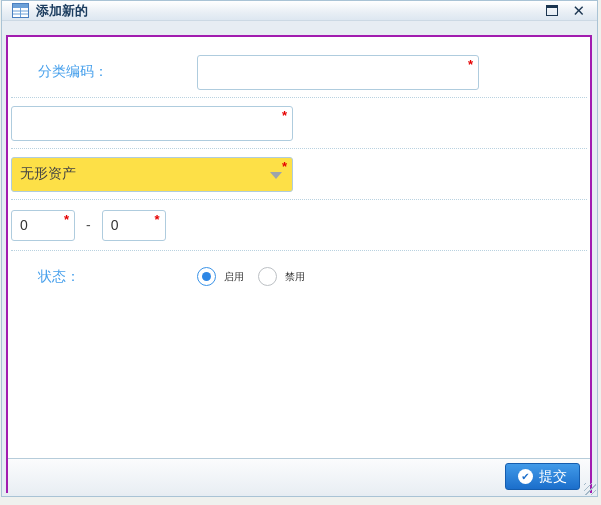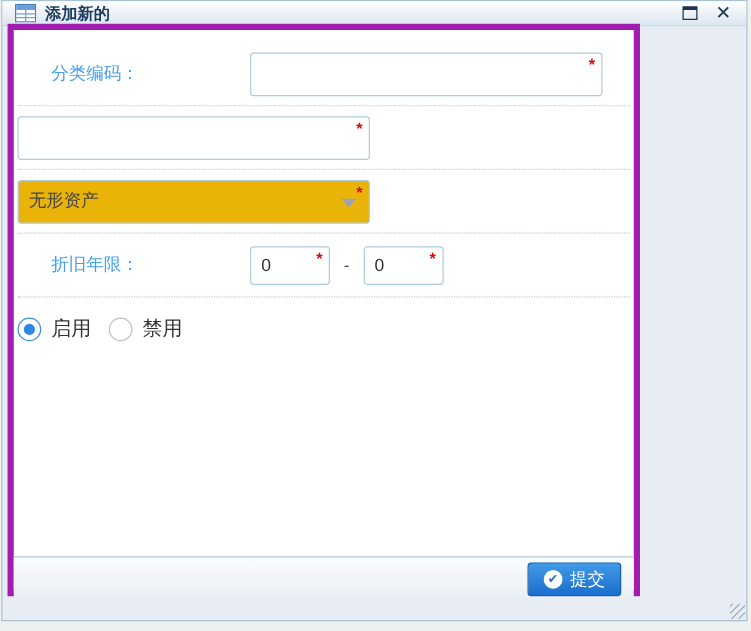--- a/index.html
+++ b/index.html
@@ -32,8 +32,8 @@
   }
   
   .panel {
-    position:absolute; left:4px; top:18px; width:506px; height:458px;
-    background:#ffffff; border:5px solid #a21caf;
+    position:absolute; left:4px; top:34px; width:586px; height:458px;
+    background:#ffffff; border:2px solid #a21caf;
   }
   .panel-body { height:421px; padding-top:10px; overflow:hidden; }
   .form-row {

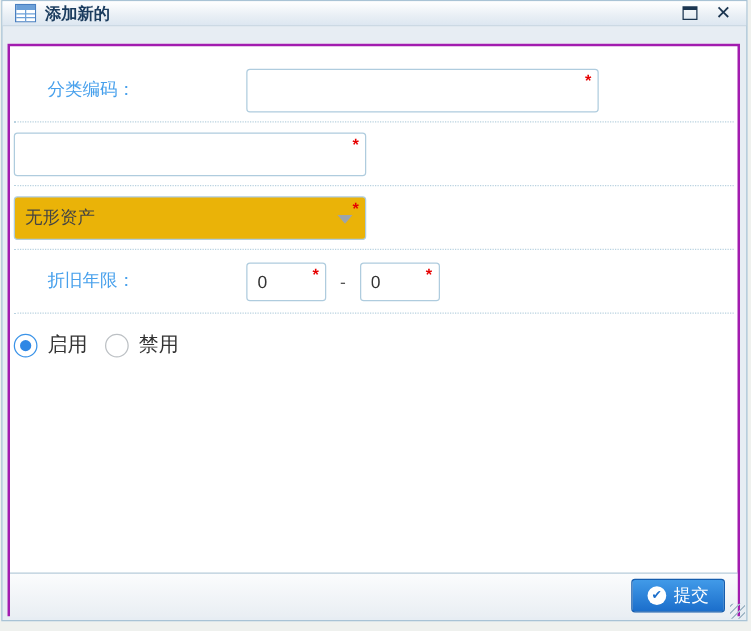--- a/index.html
+++ b/index.html
@@ -59,7 +59,7 @@
   .select-box {
     width:282px; height:35px; border:1px solid #afccde; border-radius:3px;
     display:flex; align-items:center; padding-left:8px;
-    font-size:14px; color:#444; background:#eab308; cursor:pointer; position:relative;
+    font-size:14px; color:#444; background:#fde047; cursor:pointer; position:relative;
   }
   .select-arrow {
     position:absolute; right:10px; top:14px; width:0; height:0;

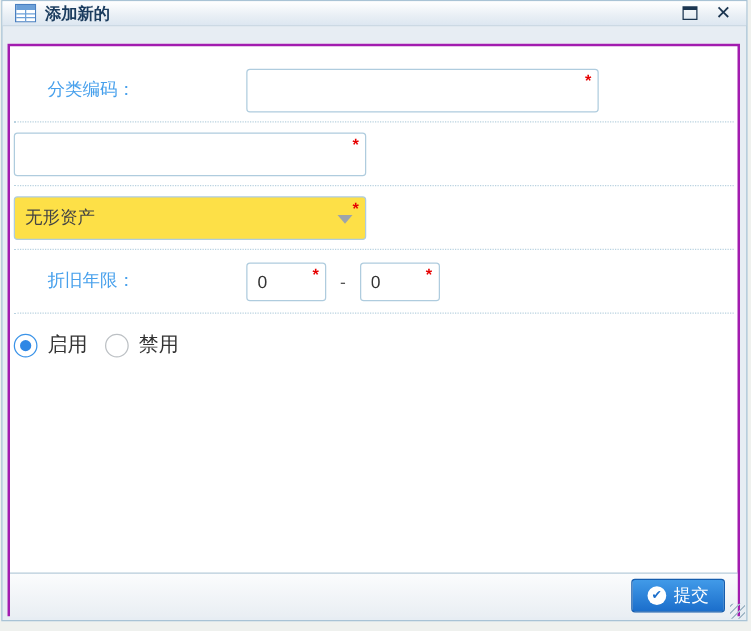--- a/index.html
+++ b/index.html
@@ -160,7 +160,6 @@
       </div>
 
       <div class="form-row">
-        <span class="lbl">折旧年限：</span>
         <span class="field">
           <span class="input-wrap">
             <input class="txt txt-sm" type="text" value="0" style="">

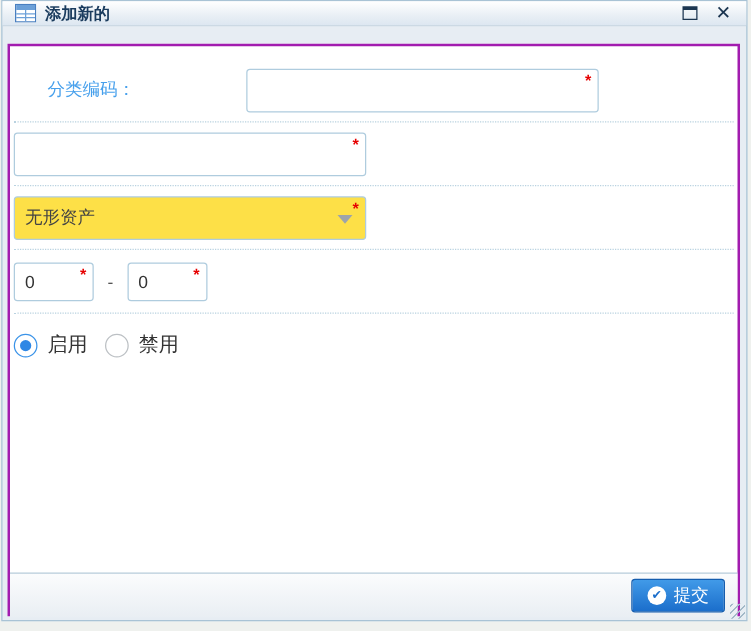--- a/index.html
+++ b/index.html
@@ -174,6 +174,7 @@
       </div>
 
       <div class="form-row last">
+        <span class="lbl">状态：</span>
         <span class="field radio-group">
           <span class="radio on">
             <span class="dot"></span>

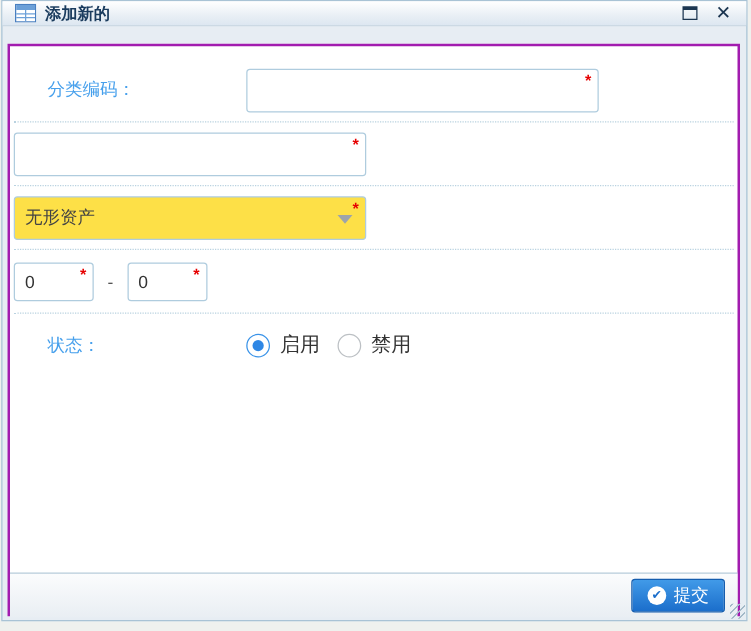--- a/index.html
+++ b/index.html
@@ -74,7 +74,7 @@
   .radio.on  { border:1px solid #3a93e8; }
   .radio.off { border:1px solid #bcc0c4; }
   .radio .dot { width:9px; height:9px; border-radius:50%; background:#2e87e5; margin:auto; }
-  .radio-lbl { font-size:16px; color:#333; margin:0 14px 0 8px; cursor:pointer; }
+  .radio-lbl { font-size:10px; color:#333; margin:0 14px 0 8px; cursor:pointer; }
   
   .panel-footer {
     height:36px; border-top:1px solid #b6ccda;

